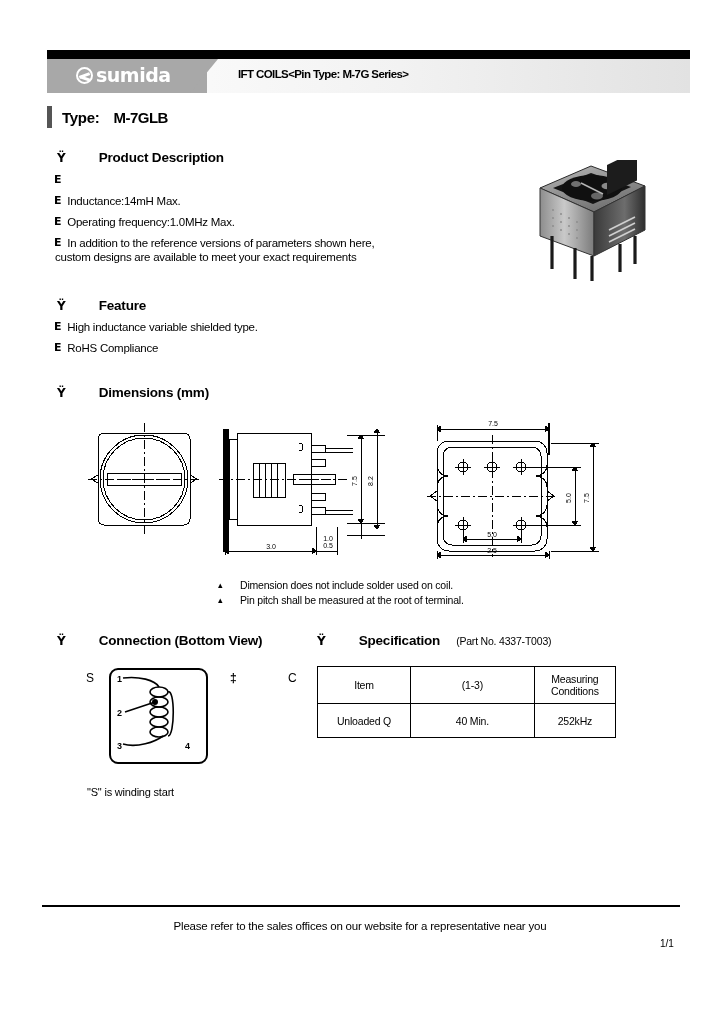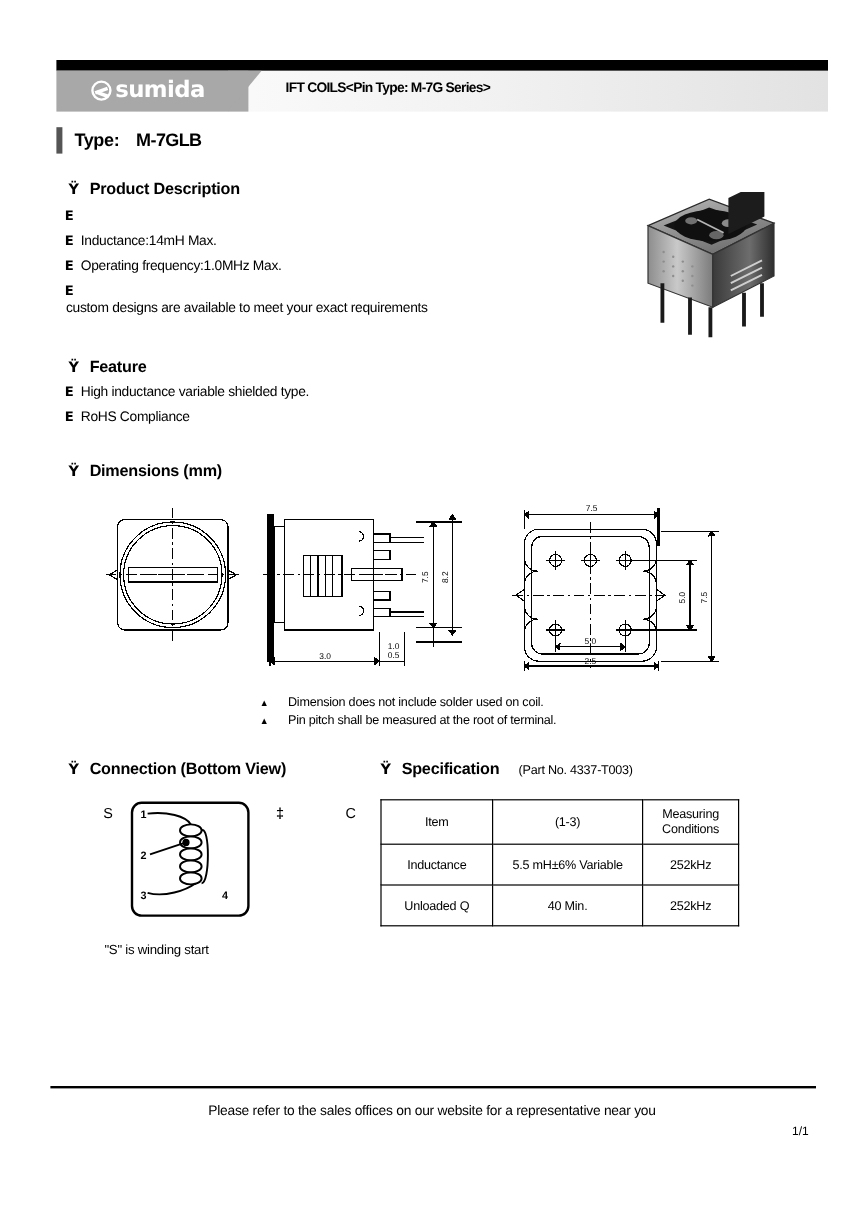--- a/index.html
+++ b/index.html
@@ -34,7 +34,7 @@
   
   .sec{position:absolute;display:flex;align-items:baseline;}
   .sec-mark{font-size:12px;font-weight:bold;margin-right:9px;font-family:"DejaVu Sans",sans-serif;}
-  .sec-title{font-size:13.5px;font-weight:bold;letter-spacing:-0.2px;}
+  .sec-title{font-size:13.5px;font-weight:bold;letter-spacing:-0.2px;margin-left:24px;}
   .sec-sub{font-size:10.5px;margin-left:16px;letter-spacing:-0.2px;}
 
   .bullet-list{position:absolute;}

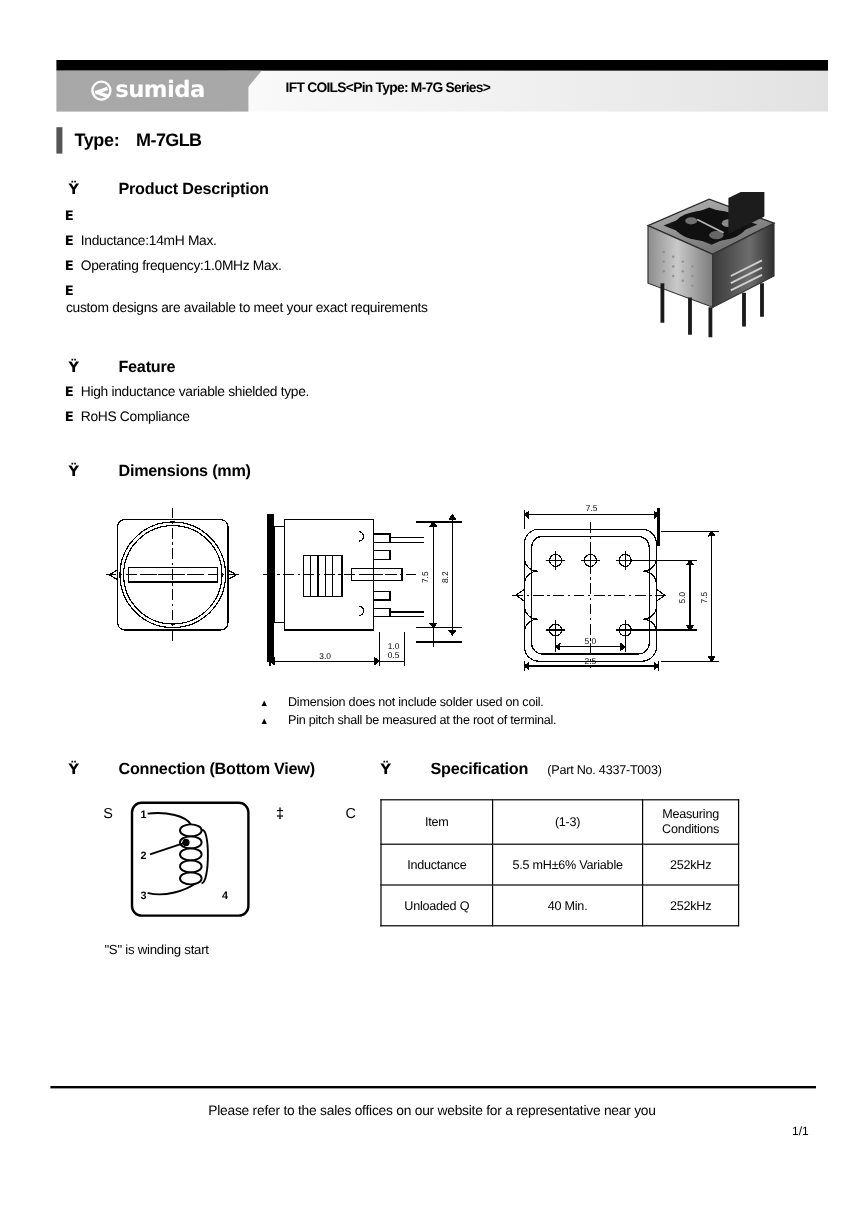--- a/index.html
+++ b/index.html
@@ -121,6 +121,7 @@
     </div>
     <div class="bl" style="margin-bottom:0;">
       <span class="bl-mark">E</span>
+      <span>In addition to the reference versions of parameters shown here,</span>
     </div>
     <div class="bl-text2">custom designs are available to meet your exact requirements</div>
   </div>

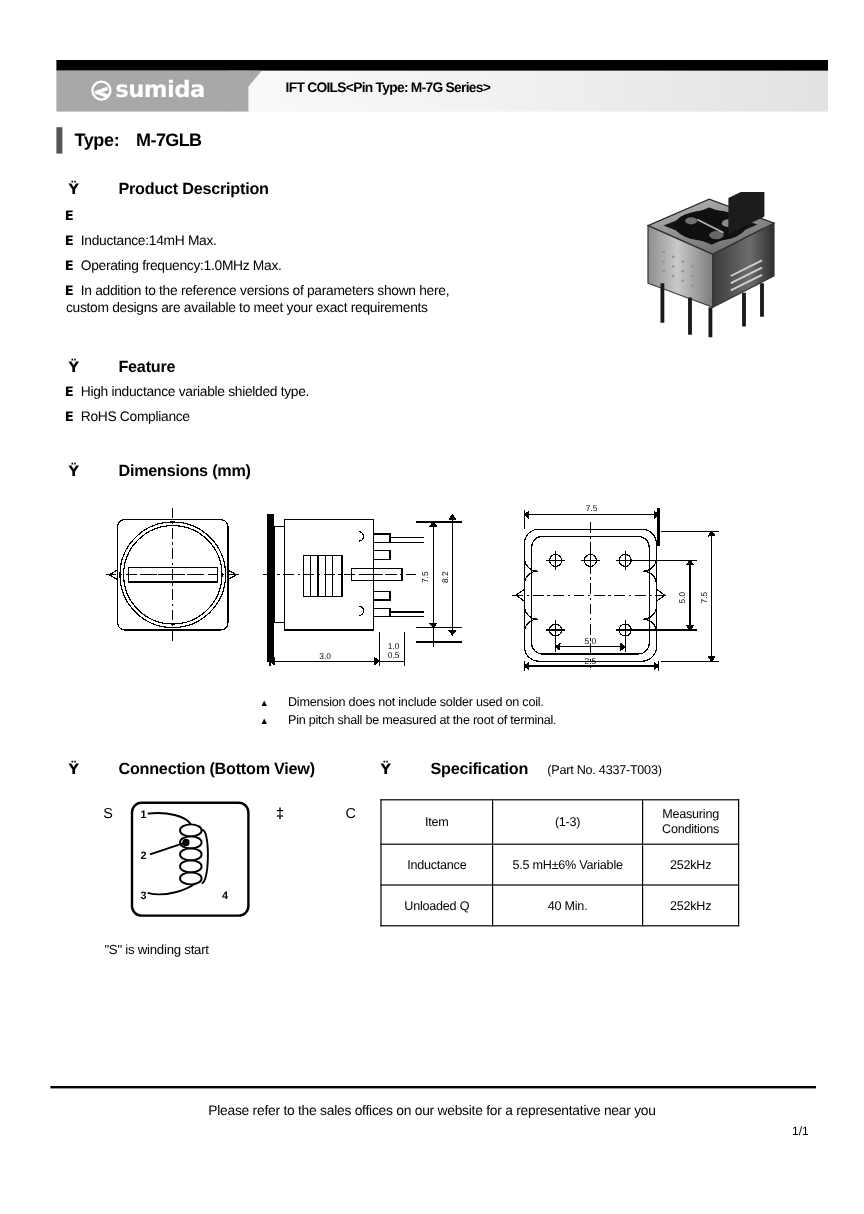--- a/index.html
+++ b/index.html
@@ -421,11 +421,6 @@
     </thead>
     <tbody>
       <tr>
-        <td>Inductance</td>
-        <td>5.5 mH±6% Variable</td>
-        <td>252kHz</td>
-      </tr>
-      <tr>
         <td>Unloaded Q</td>
         <td>40 Min.</td>
         <td>252kHz</td>

